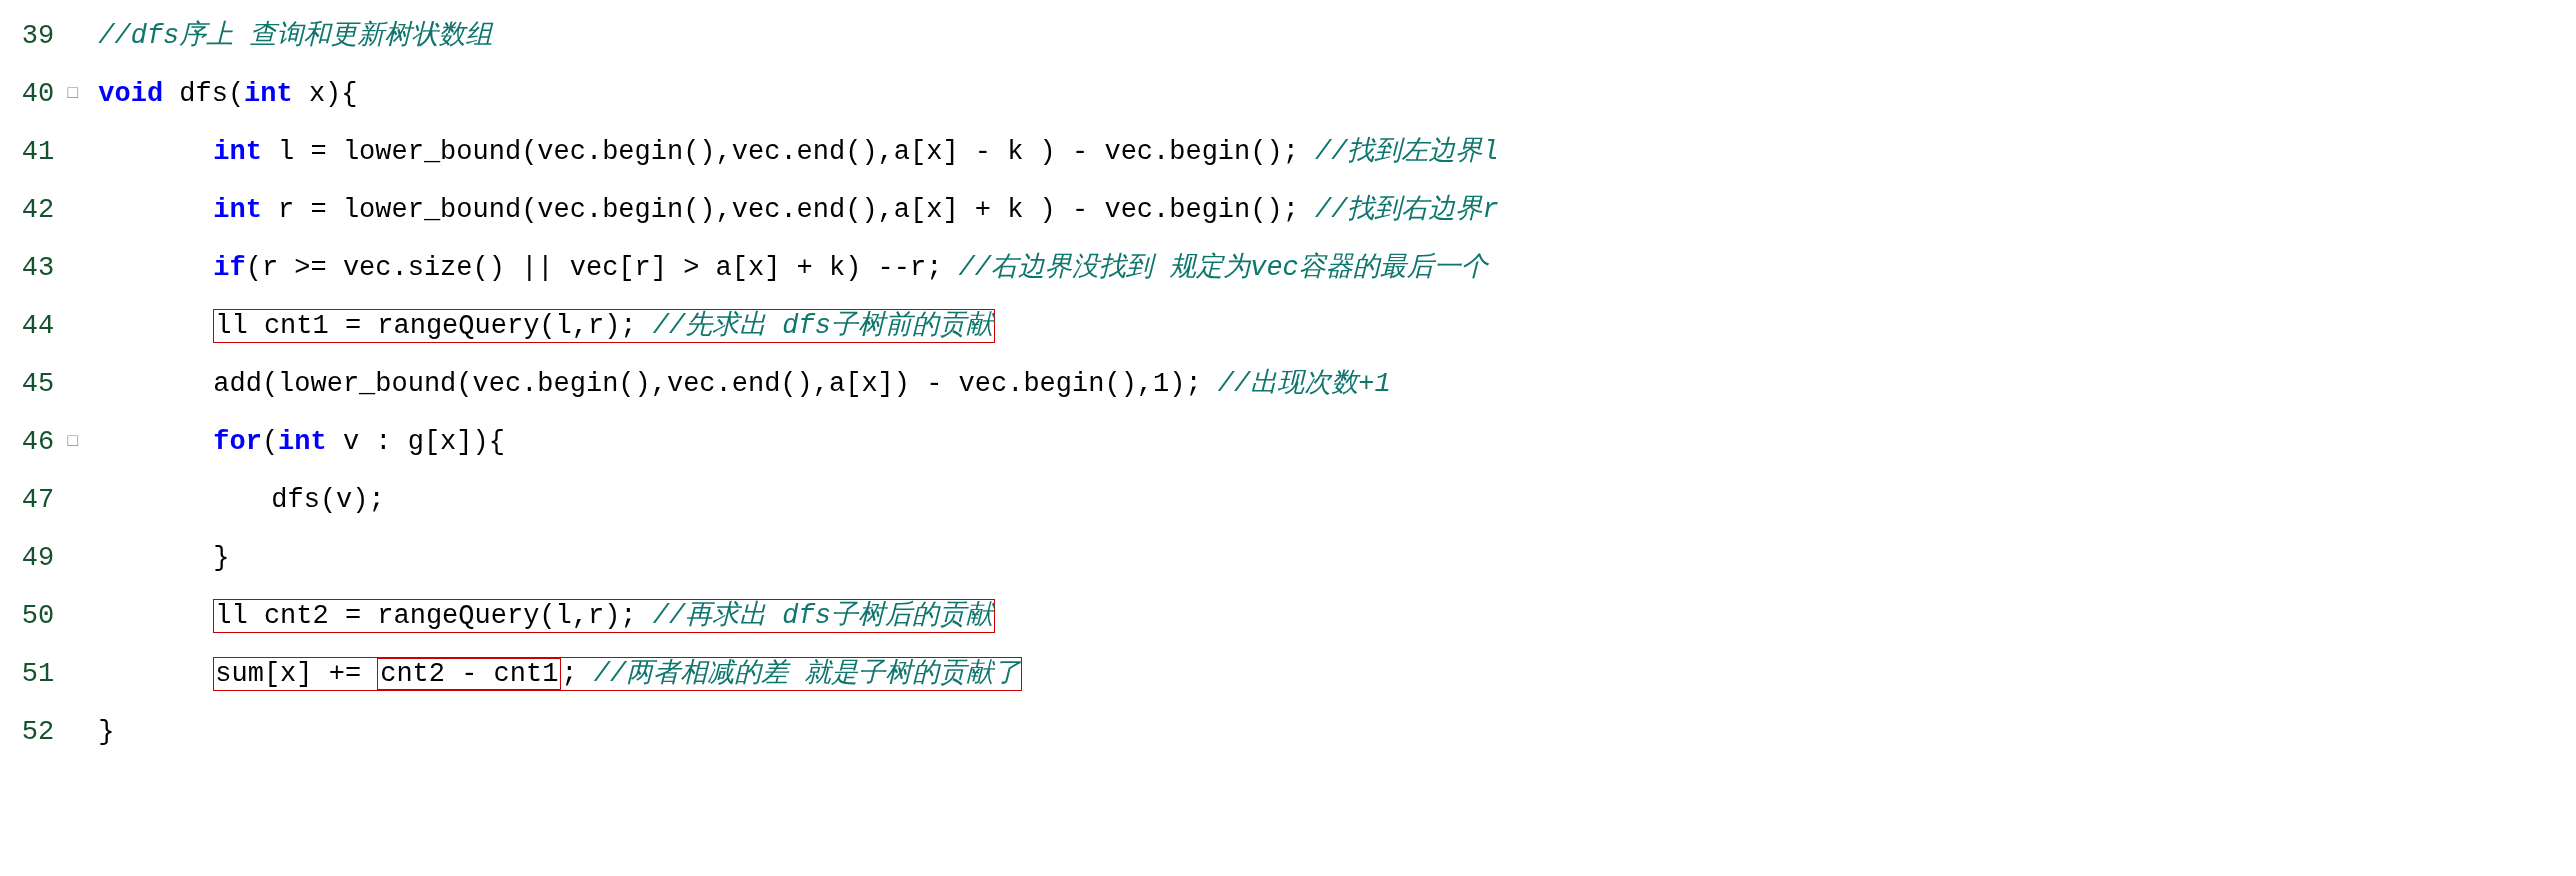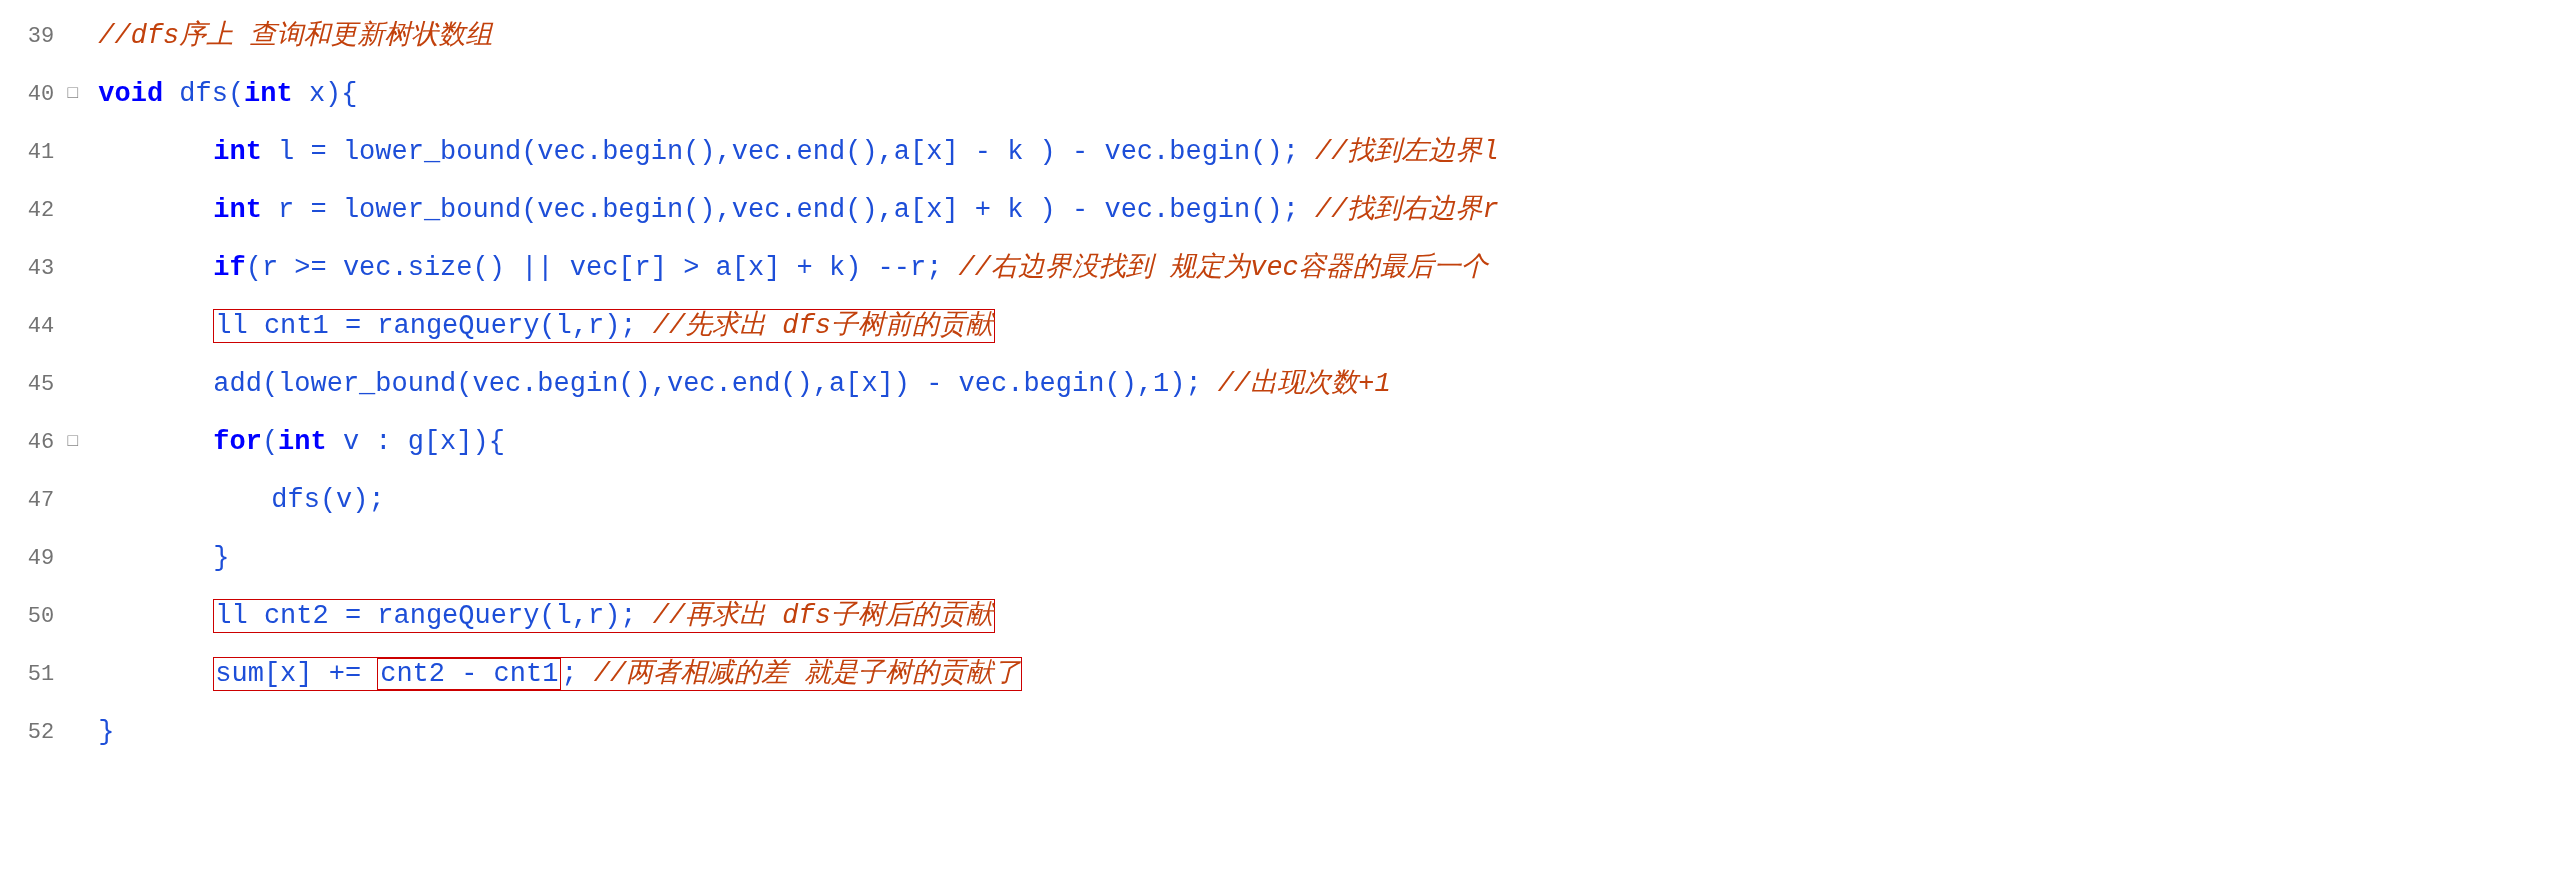--- a/index.html
+++ b/index.html
@@ -35,11 +35,11 @@
       display: inline-block;
       width: 58px;
       min-width: 58px;
-      color: #737373;
+      color: #14532d;
       text-align: right;
       padding-right: 13.4px;
       user-select: none;
-      font-size: 22px;
+      font-size: 27px;
     }
 
     .fold-icon {

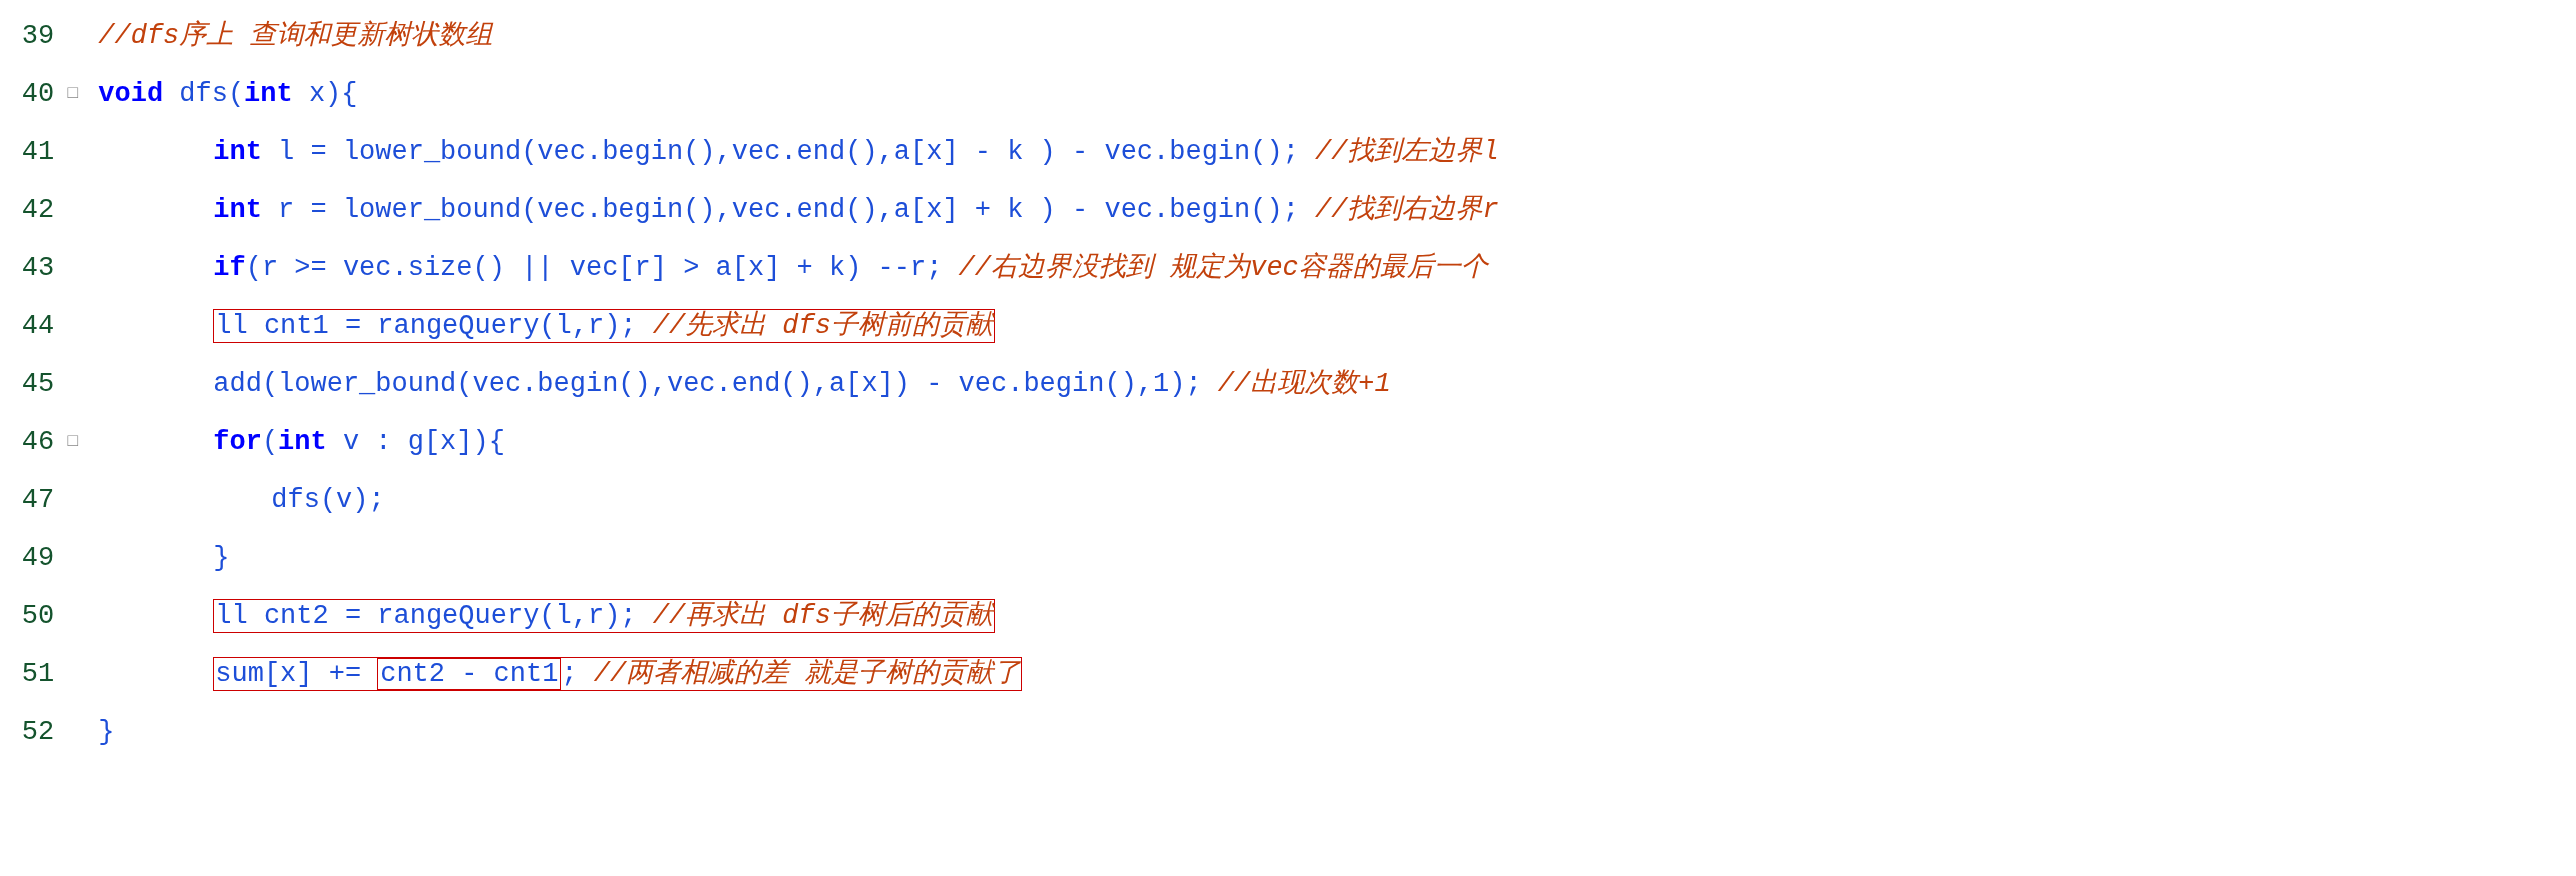--- a/index.html
+++ b/index.html
@@ -59,7 +59,7 @@
 
     
     .kw { color: #0000ff; font-weight: bold; text-align: right; } 
-    .cm { color: #c2410c; font-style: italic; } 
+    .cm { color: #0f766e; font-style: italic; } 
     .id { color: #1d4ed8; }
 
     

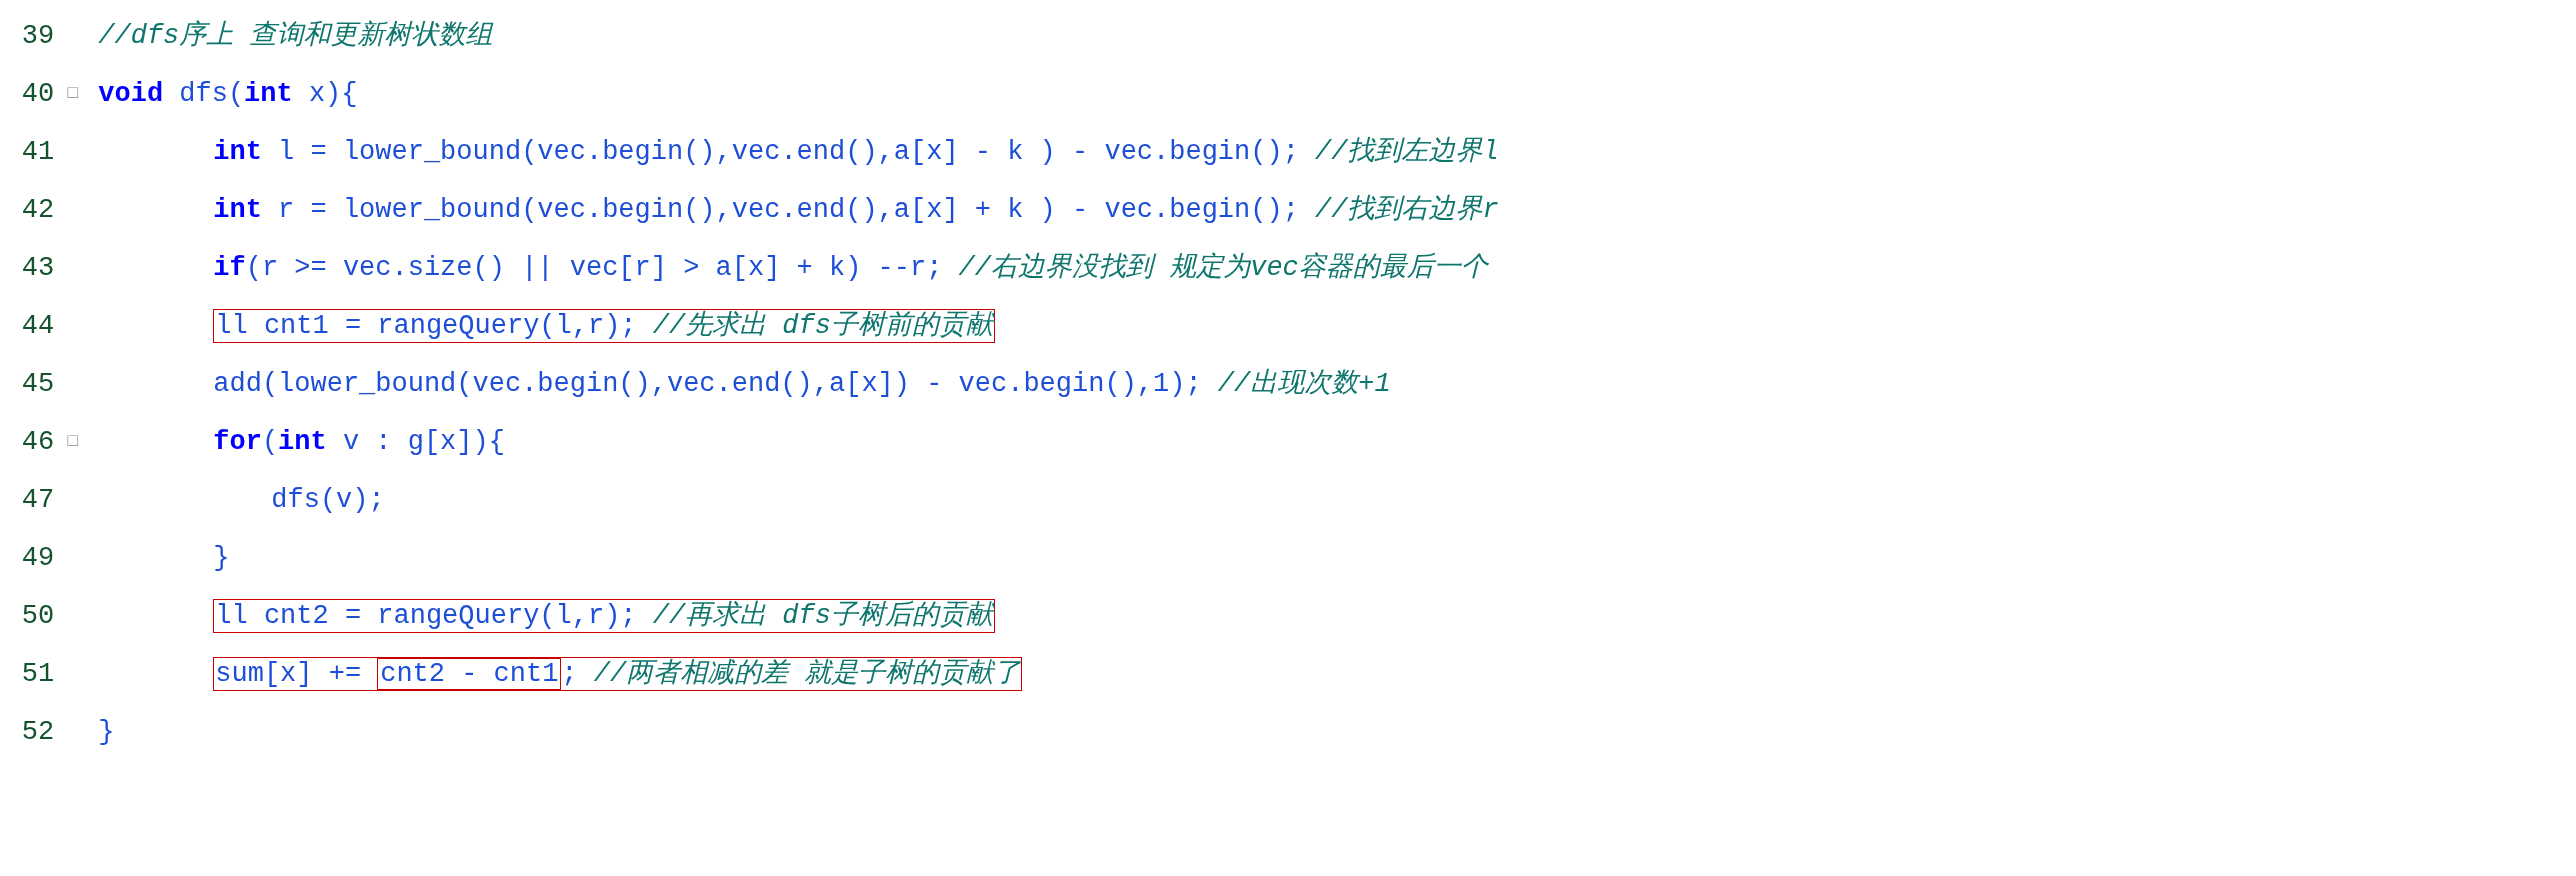--- a/index.html
+++ b/index.html
@@ -60,7 +60,7 @@
     
     .kw { color: #0000ff; font-weight: bold; text-align: right; } 
     .cm { color: #0f766e; font-style: italic; } 
-    .id { color: #1d4ed8; }
+    .id { color: #000000; }
 
     
     .box-highlight {

